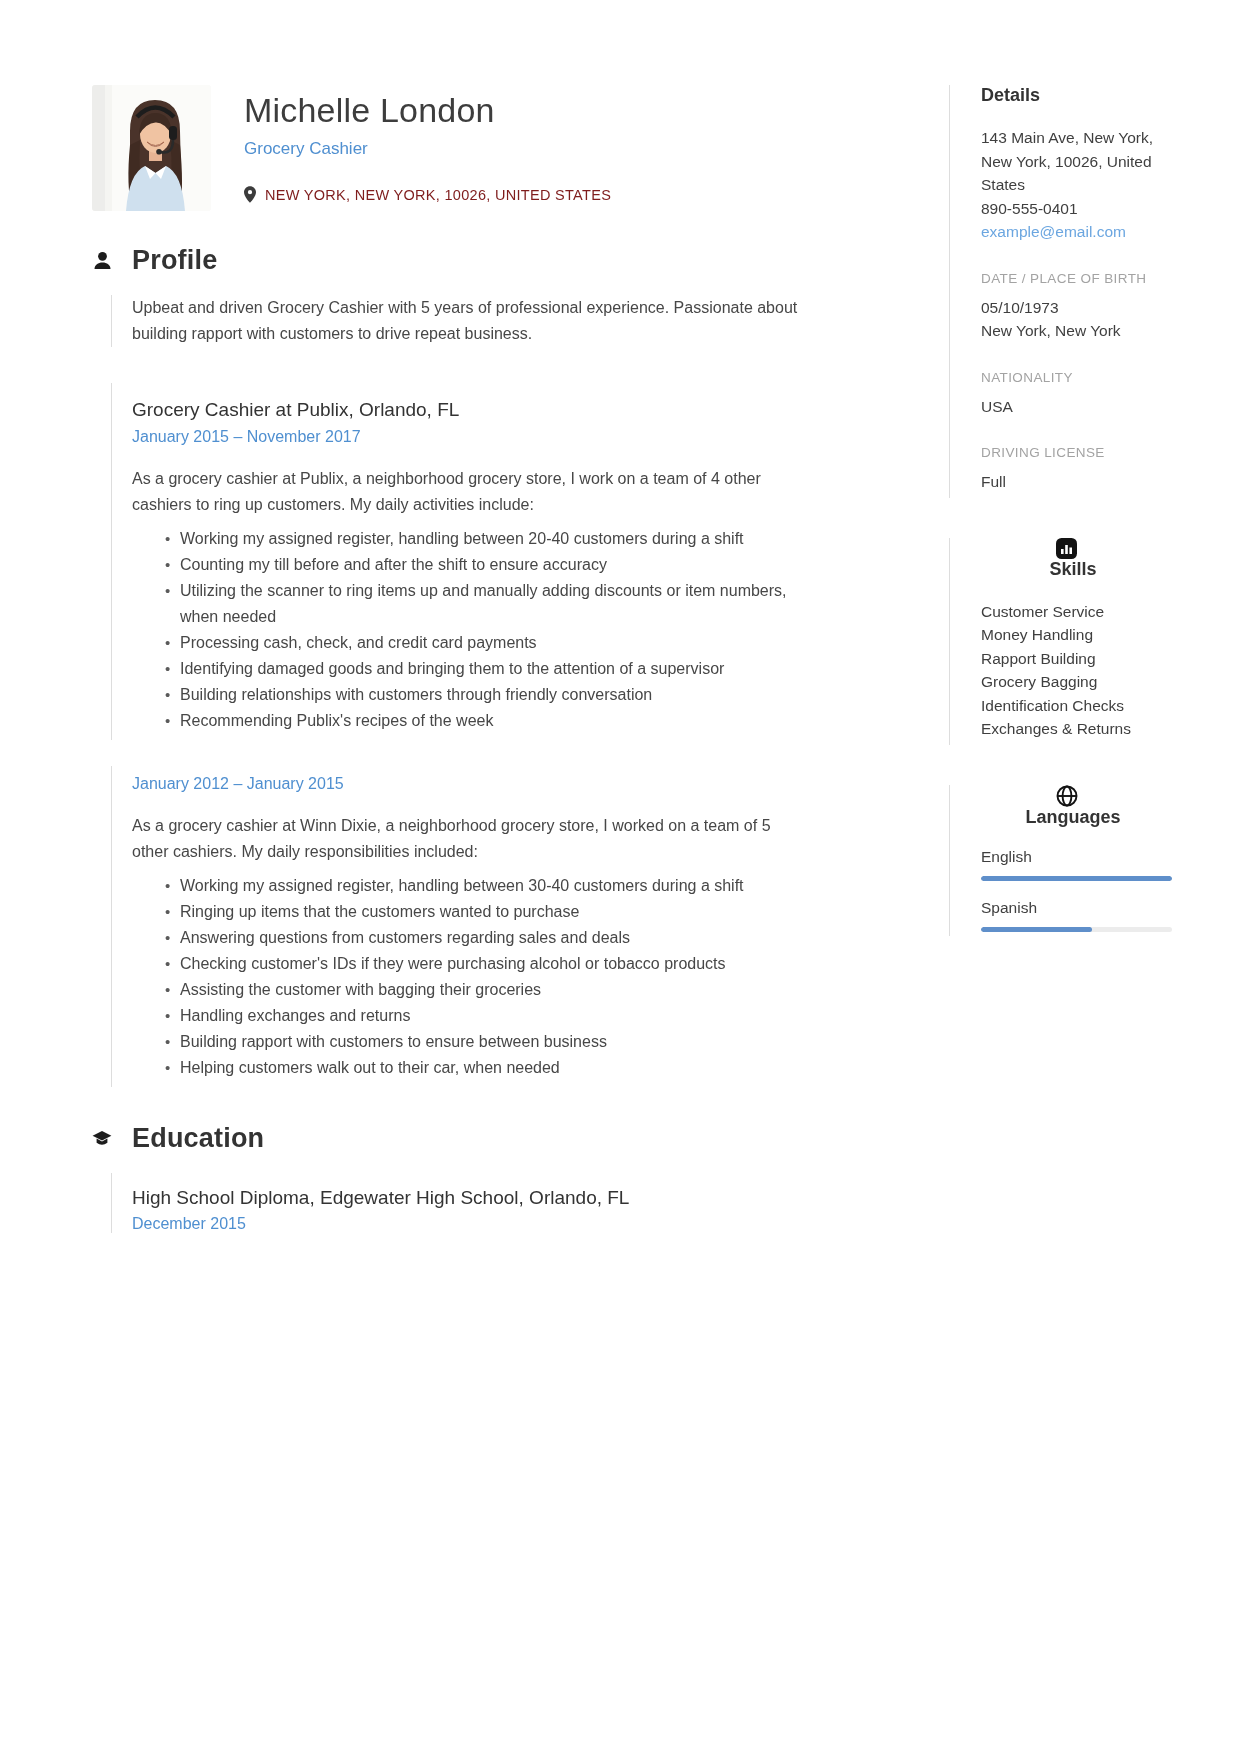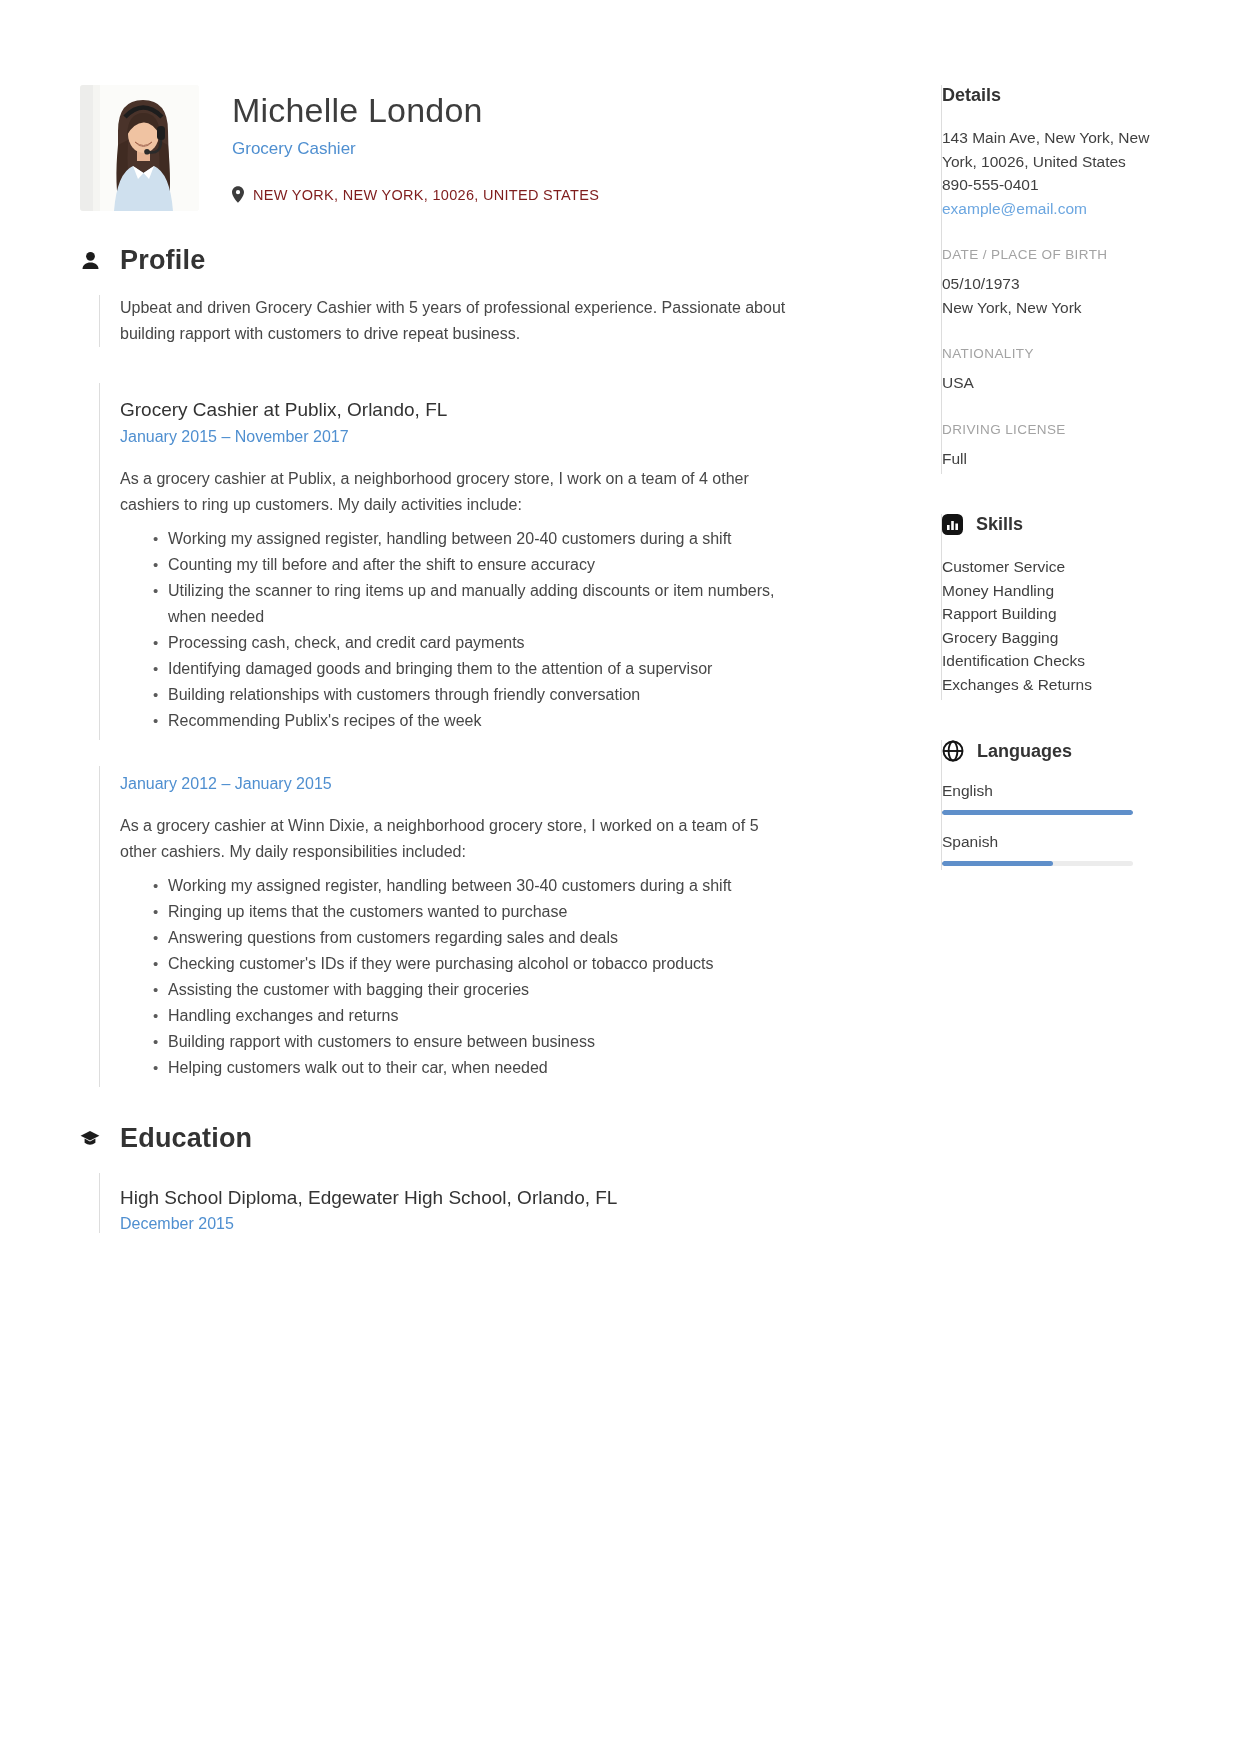--- a/index.html
+++ b/index.html
@@ -12,7 +12,7 @@
   .page{position:relative;width:1239px;height:1754px;background:#ffffff;overflow:hidden;}
 
   
-  .main{position:absolute;left:80px;top:85px;width:714px;}
+  .main{position:absolute;left:92px;top:85px;width:714px;}
   .header{display:flex;margin-bottom:34px;}
   .photo{width:119px;height:126px;border-radius:3px;overflow:hidden;flex:0 0 auto;background:#fbfbfa;}
   .photo svg{display:block;width:119px;height:126px;}

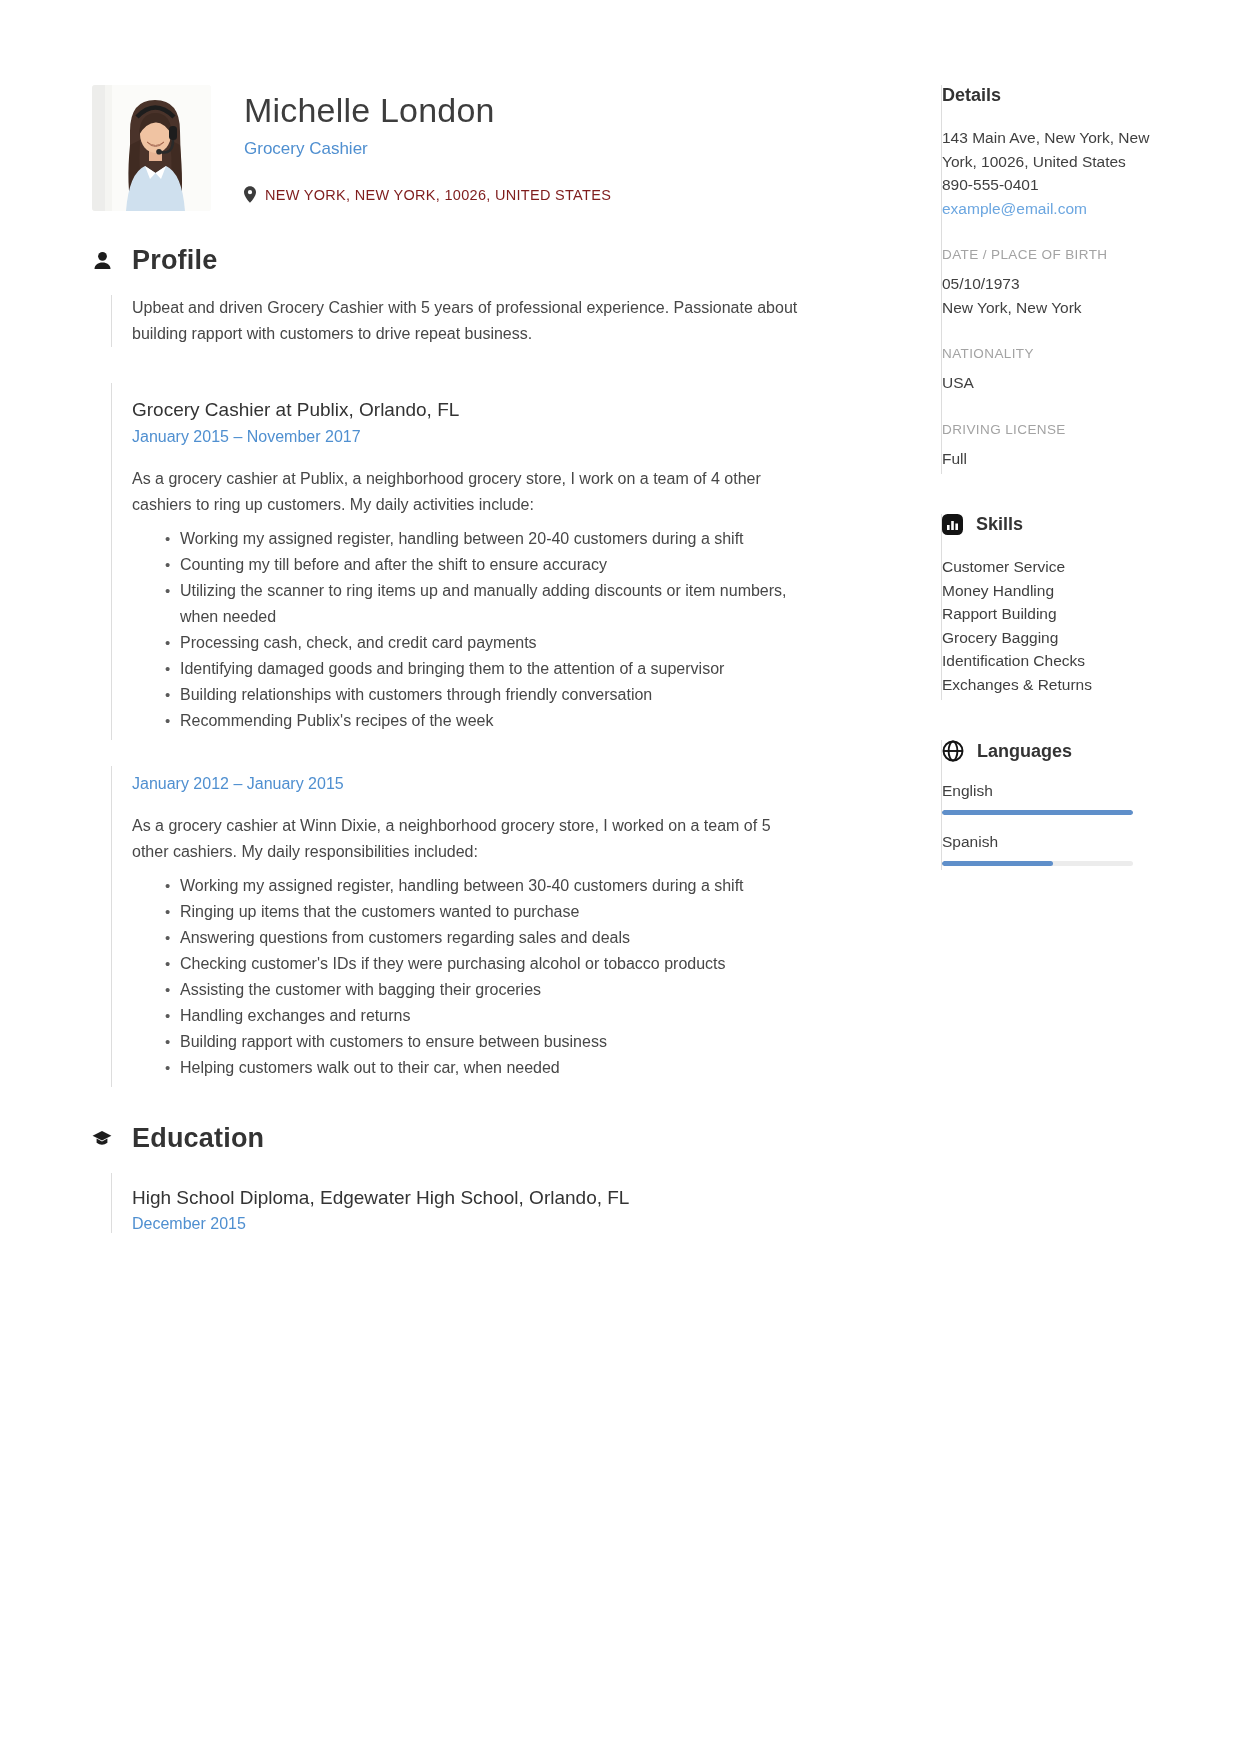--- a/index.html
+++ b/index.html
@@ -43,7 +43,7 @@
 
   
   .sidebar{position:absolute;left:941px;top:85px;width:224px;}
-  .side-block{border-left:1px solid var(--divider);padding-bottom:4px;}
+  .side-block{border-left:1px solid var(--divider);padding-left:31px;padding-bottom:4px;margin-left:8px;}
   .side-block + .side-block{margin-top:40px;}
   .side-head{font-size:18px;font-weight:700;color:var(--heading-text);}
   .side-head-row{display:flex;align-items:center;margin-bottom:20px;}

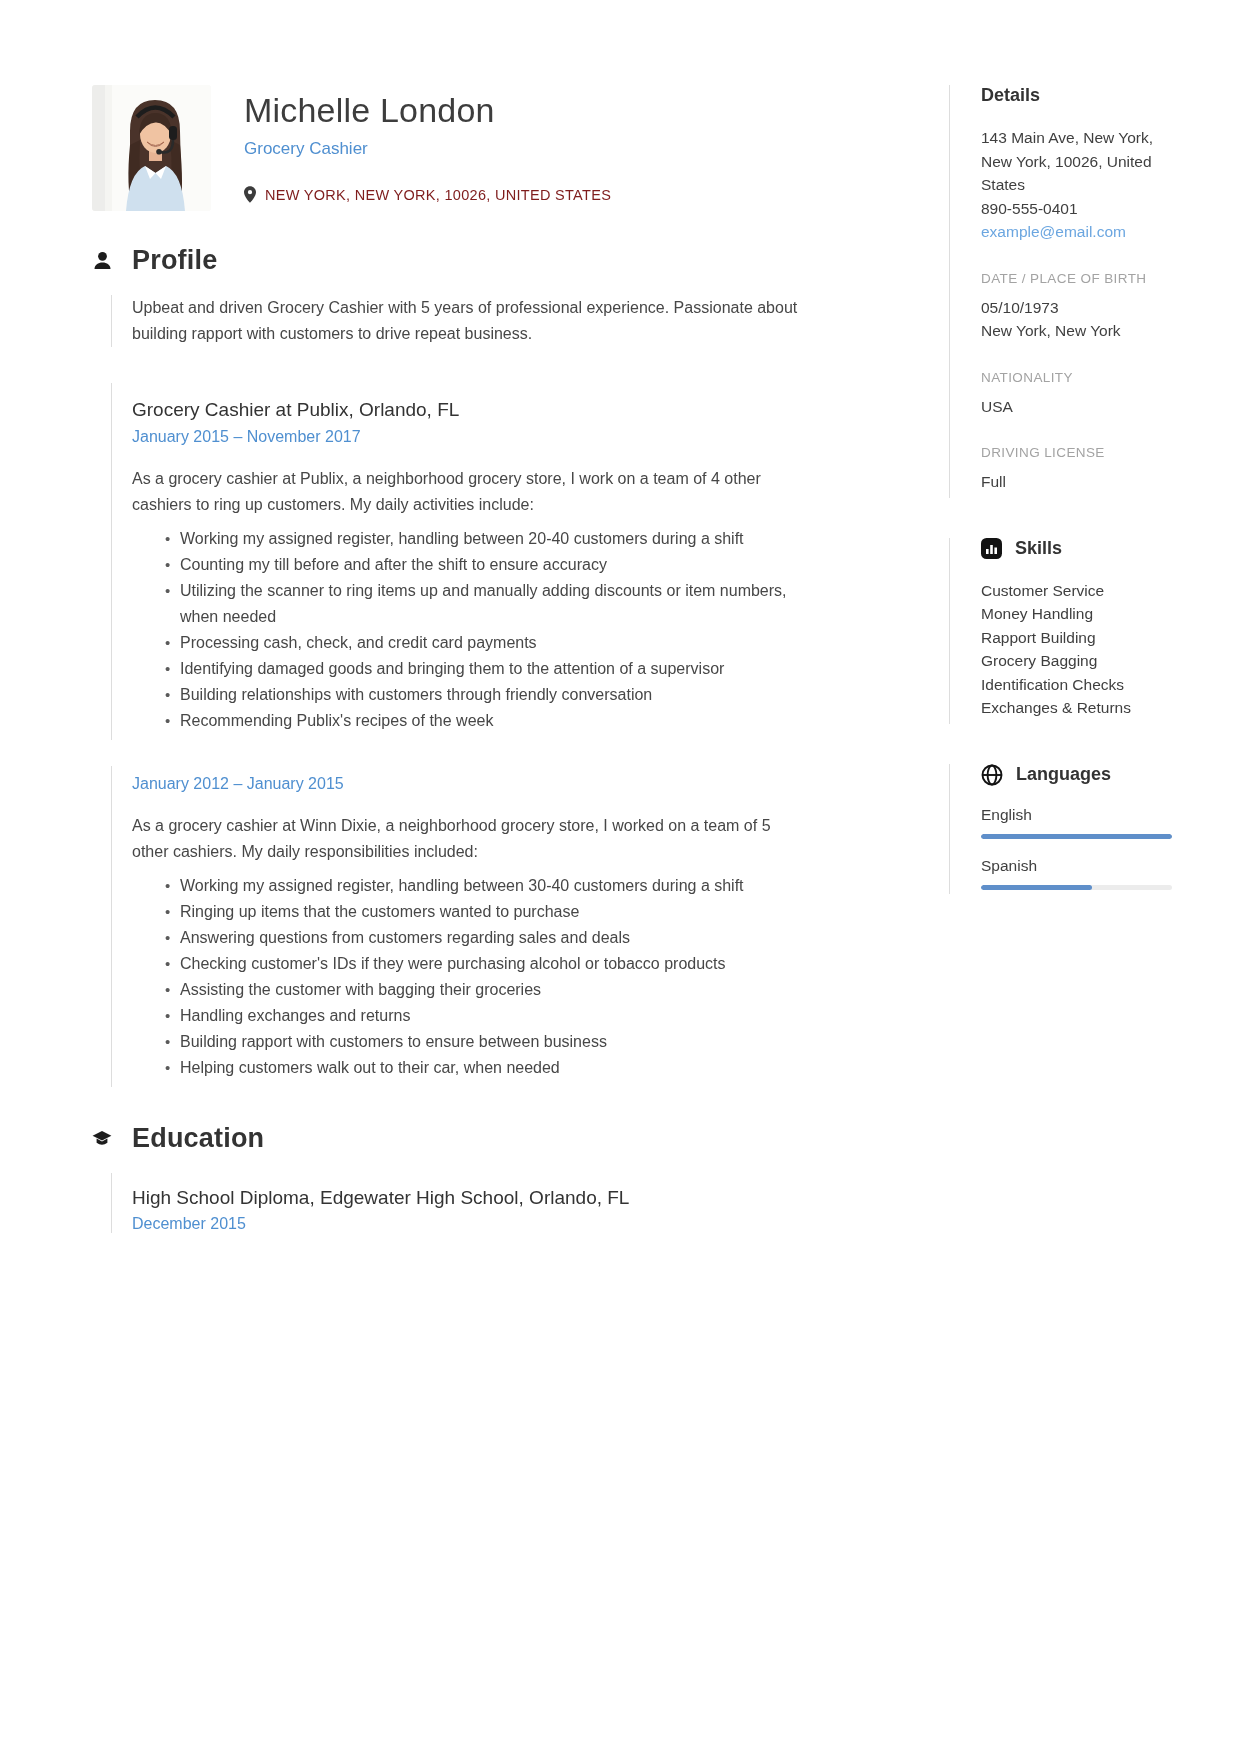--- a/index.html
+++ b/index.html
@@ -46,7 +46,7 @@
   .side-block{border-left:1px solid var(--divider);padding-left:31px;padding-bottom:4px;margin-left:8px;}
   .side-block + .side-block{margin-top:40px;}
   .side-head{font-size:18px;font-weight:700;color:var(--heading-text);}
-  .side-head-row{display:flex;align-items:center;margin-bottom:20px;}
+  .side-head-row{display:flex;align-items:center;margin-bottom:20px;flex-direction:column;}
   .side-head-row .side-icon{display:inline-flex;margin-right:13px;}
   .side-text{font-size:15.5px;line-height:23.5px;color:#3f3f3f;}
   .addr{margin-top:20px;}

